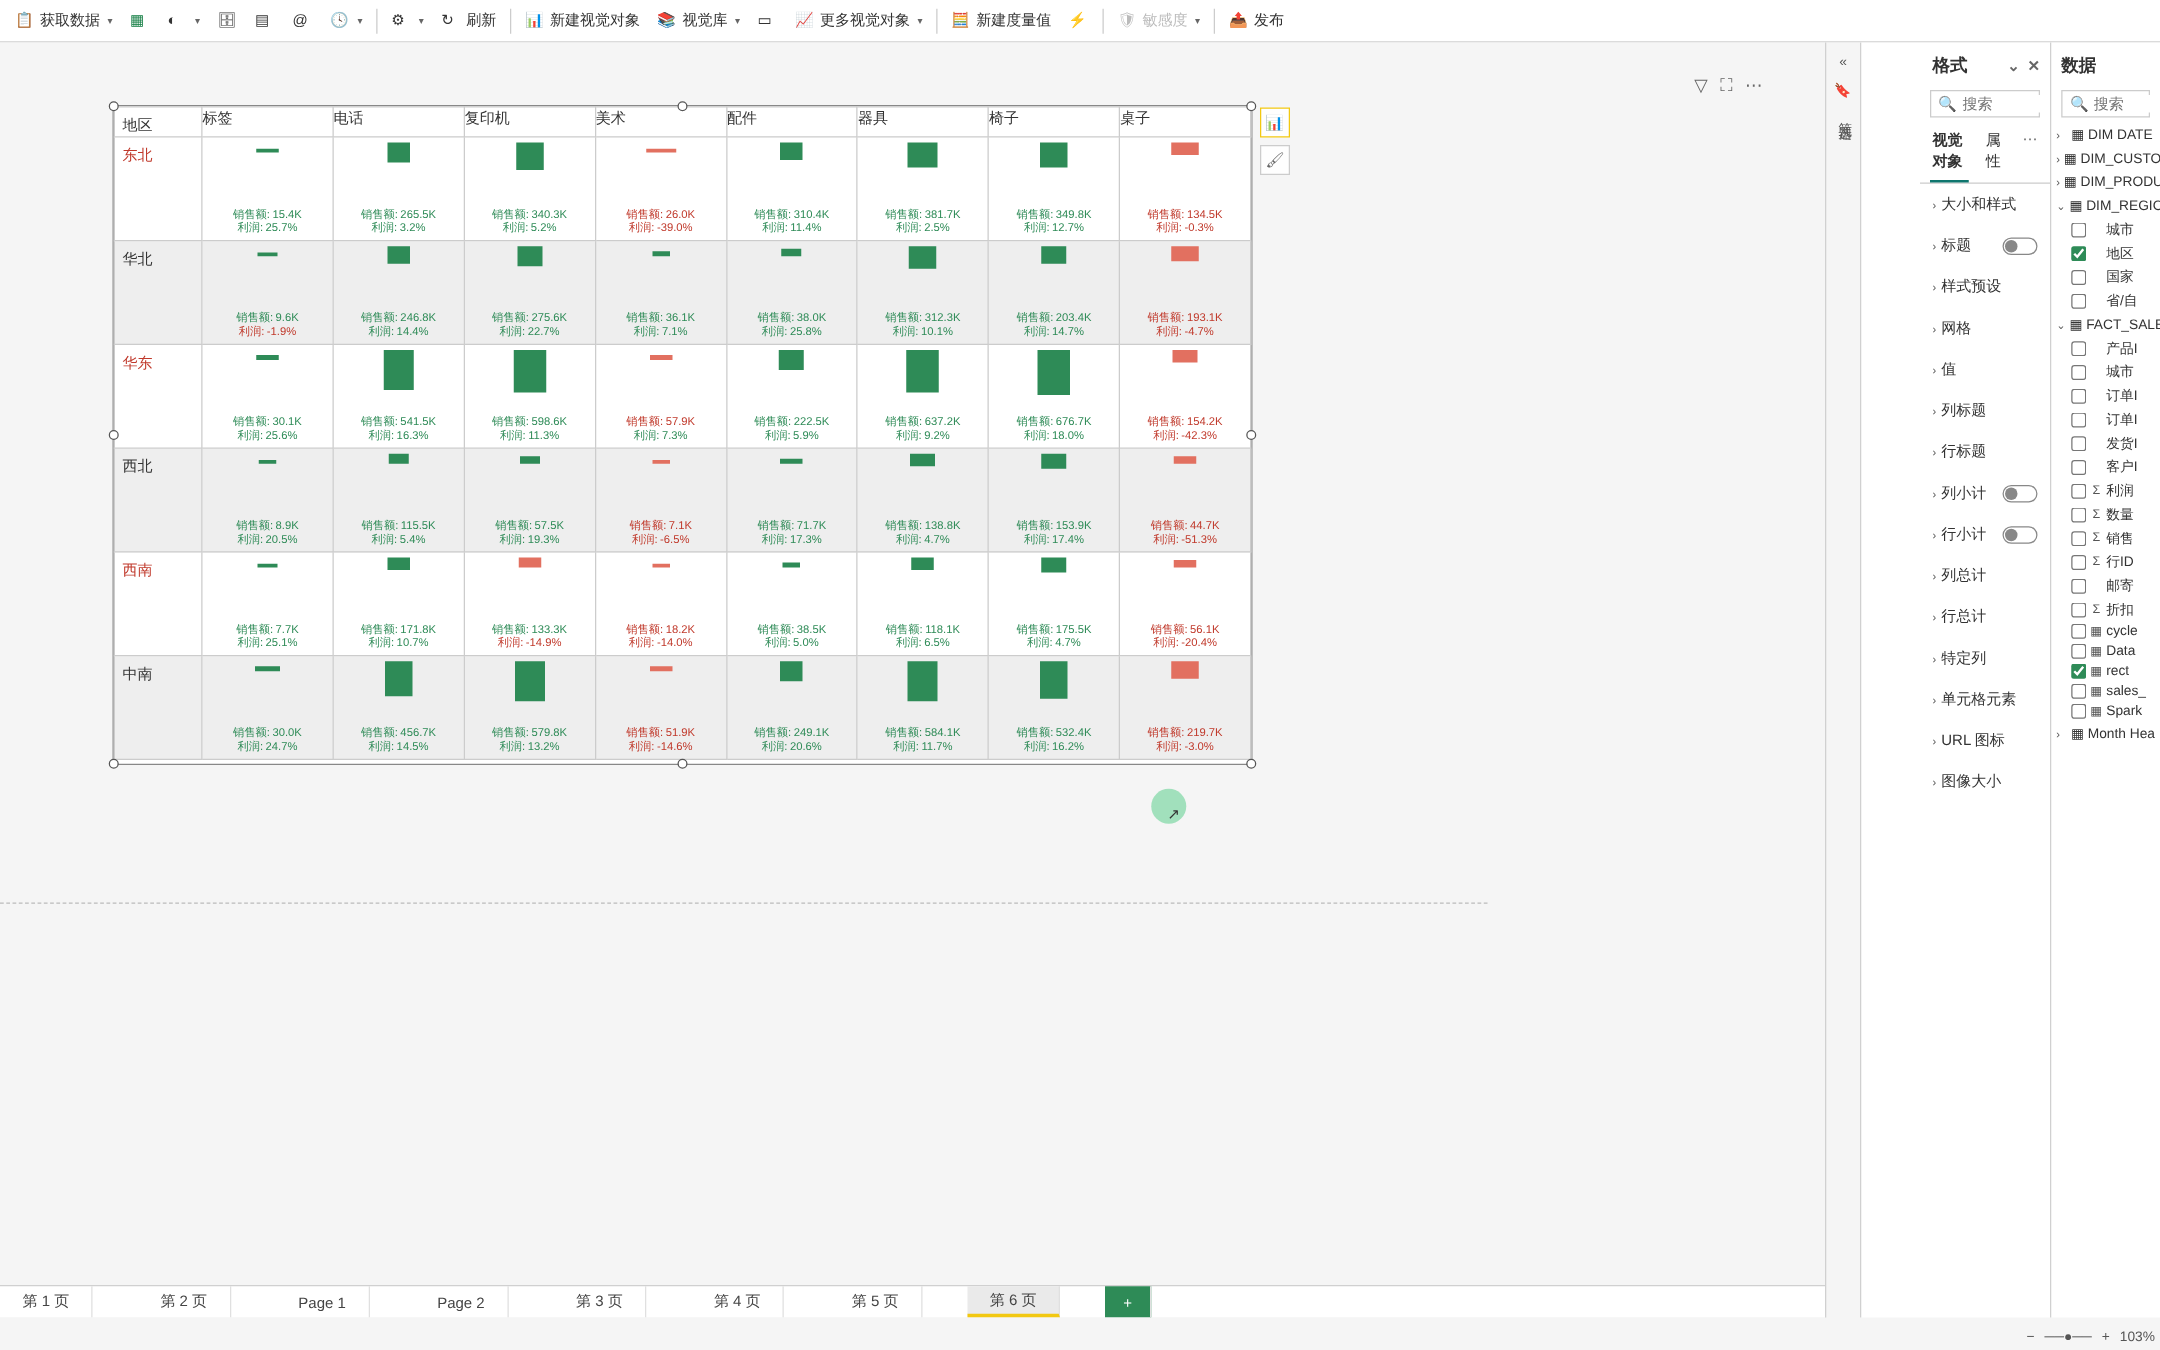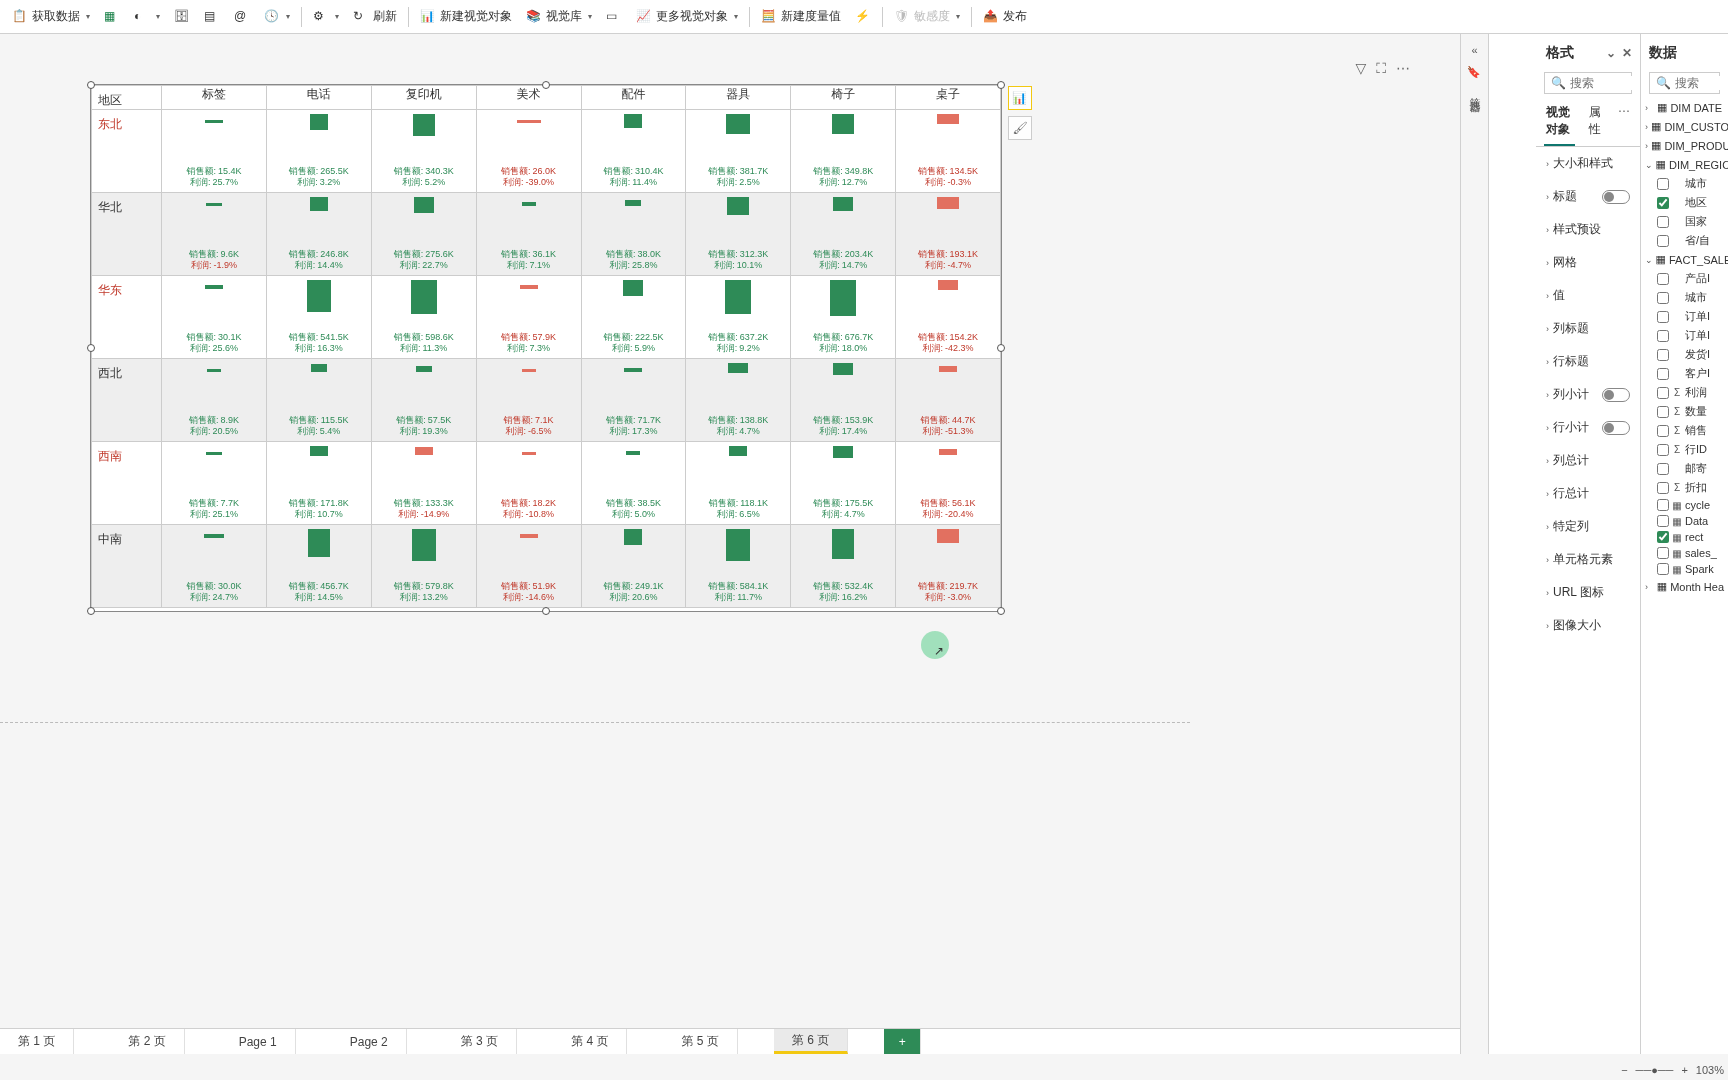--- a/index.html
+++ b/index.html
@@ -36,7 +36,7 @@
 
 .matrix { width: 100%; border-collapse: collapse; table-layout: fixed; }
 .matrix th, .matrix td { border: 1px solid #ccc; padding: 0; vertical-align: top; font-size: 10px; }
-.matrix th { height: 24px; text-align: center; font-weight: normal; background: #fff; font-size: 12px; }
+.matrix th { height: 24px; text-align: left; font-weight: normal; background: #fff; font-size: 12px; }
 .matrix .rowhdr { width: 70px; text-align: left; padding: 6px 6px 0 6px; font-size: 12px; color: #333; vertical-align: top; }
 .matrix .rowhdr.red { color: #c0392b; }
 .matrix tr.alt td, .matrix tr.alt th.rowhdr { background: #eeeeee; margin-top: 13px; }

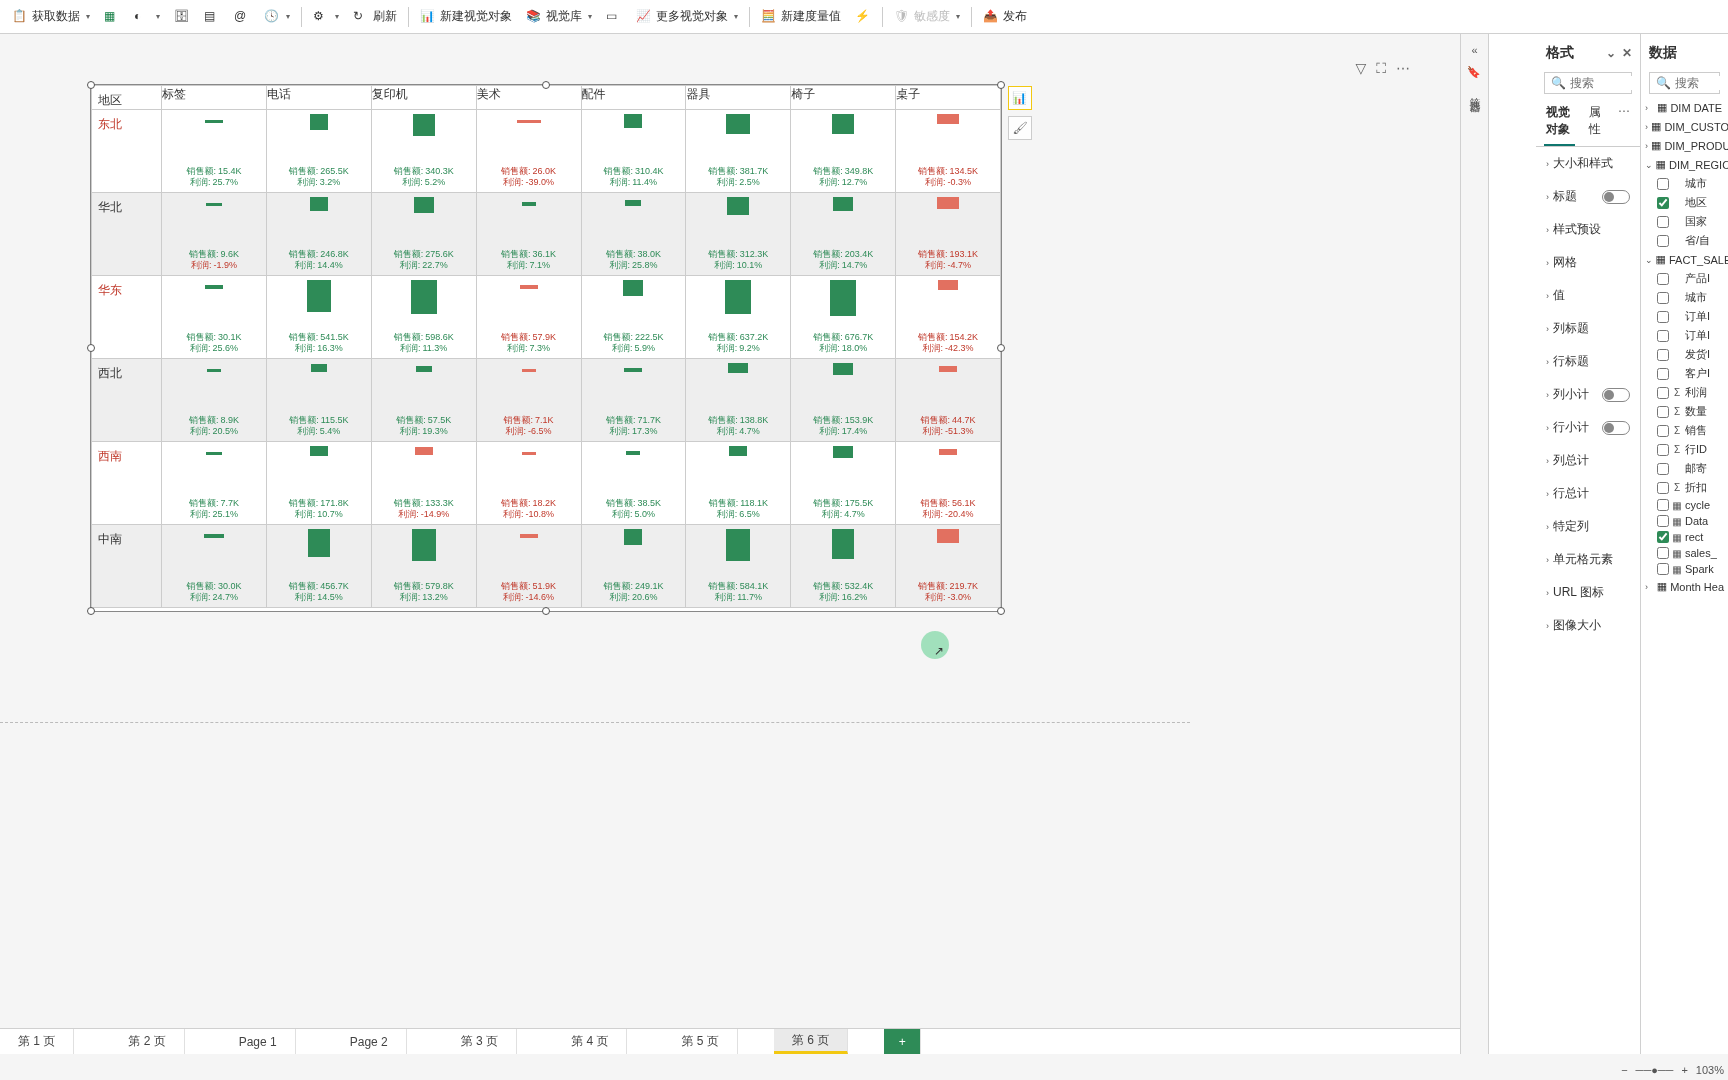--- a/index.html
+++ b/index.html
@@ -646,7 +646,7 @@
                       </div>
                       <div class="m neg">
                         <span class="lab">利润:</span>
-                        <span>-10.8%</span>
+                        <span>-14.0%</span>
                       </div>
                     </div></div>
                 </td>

